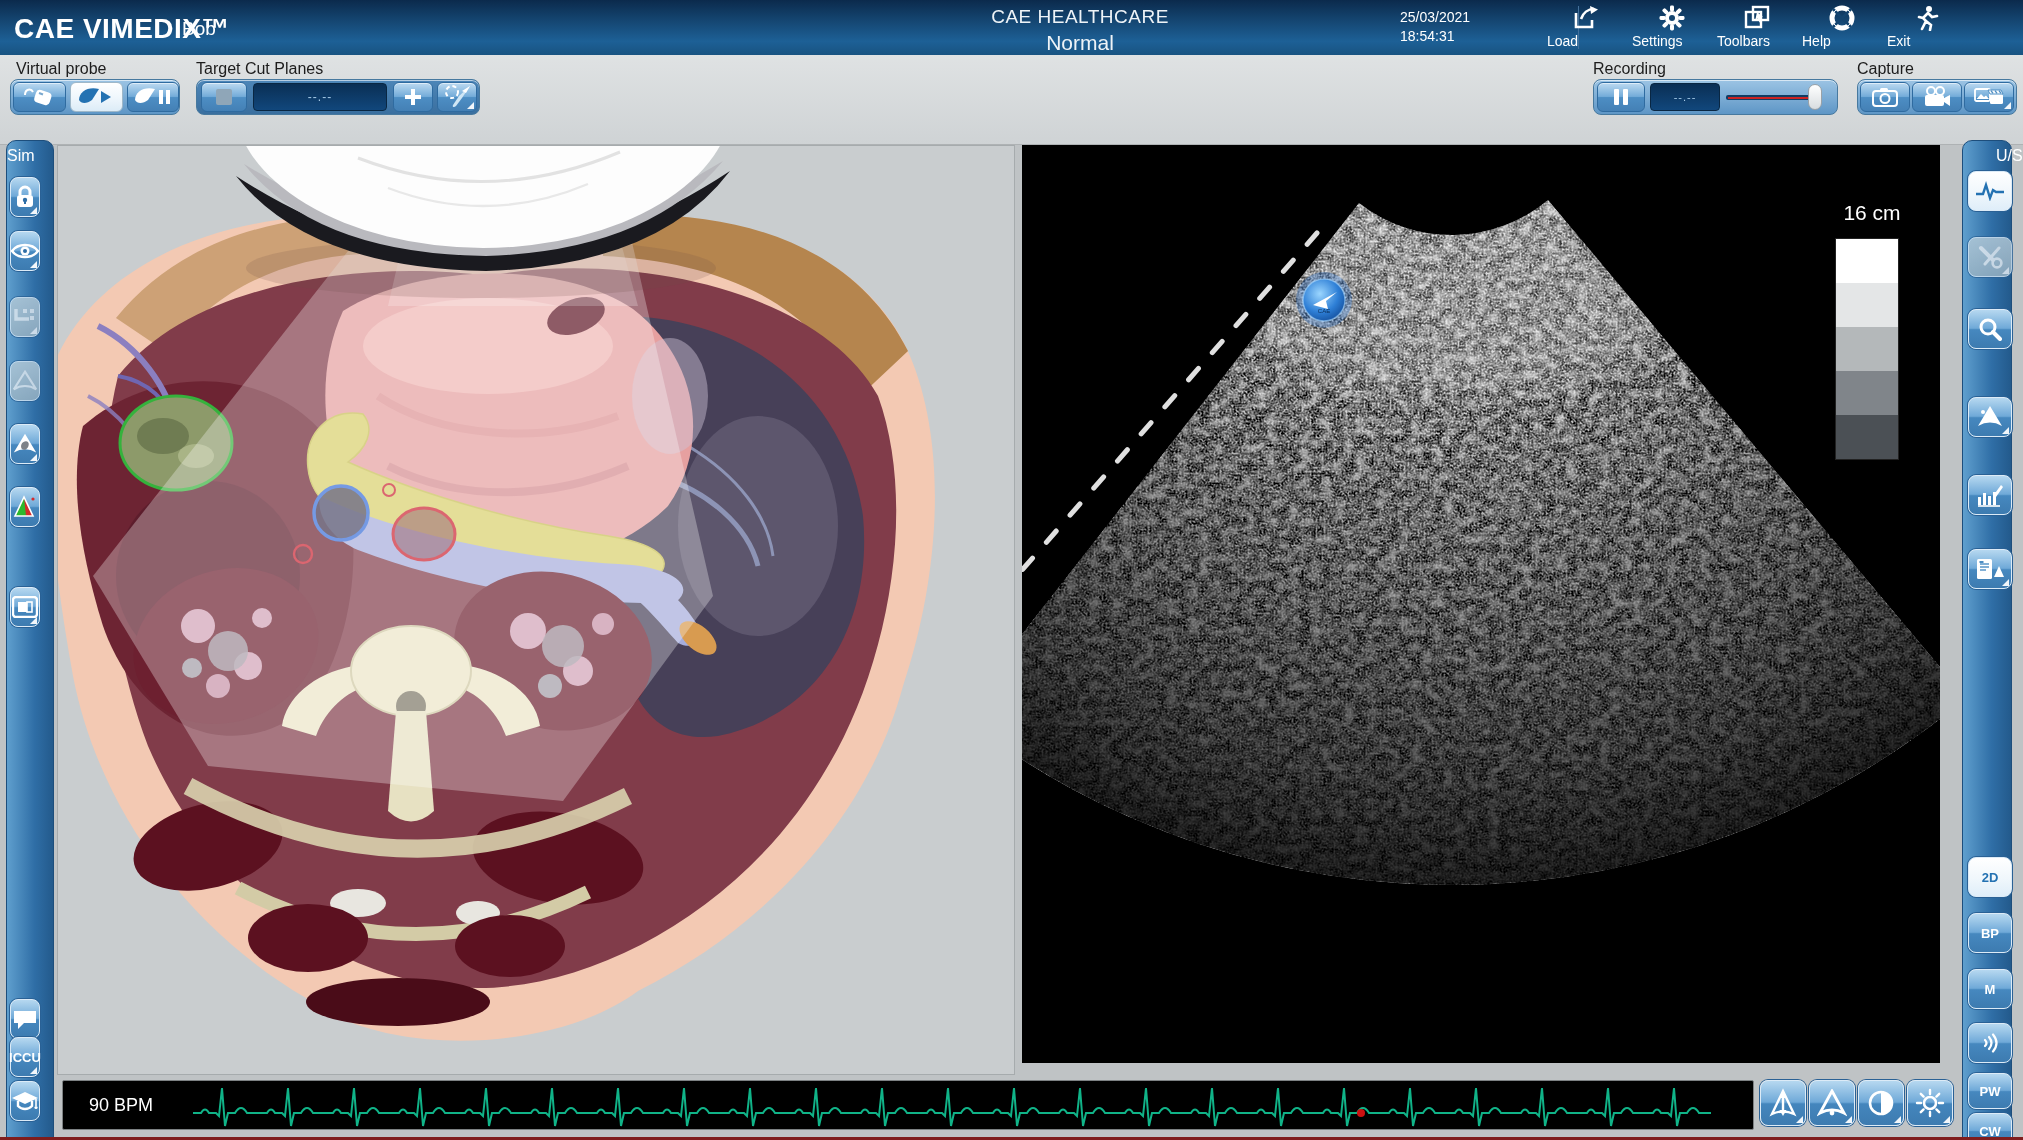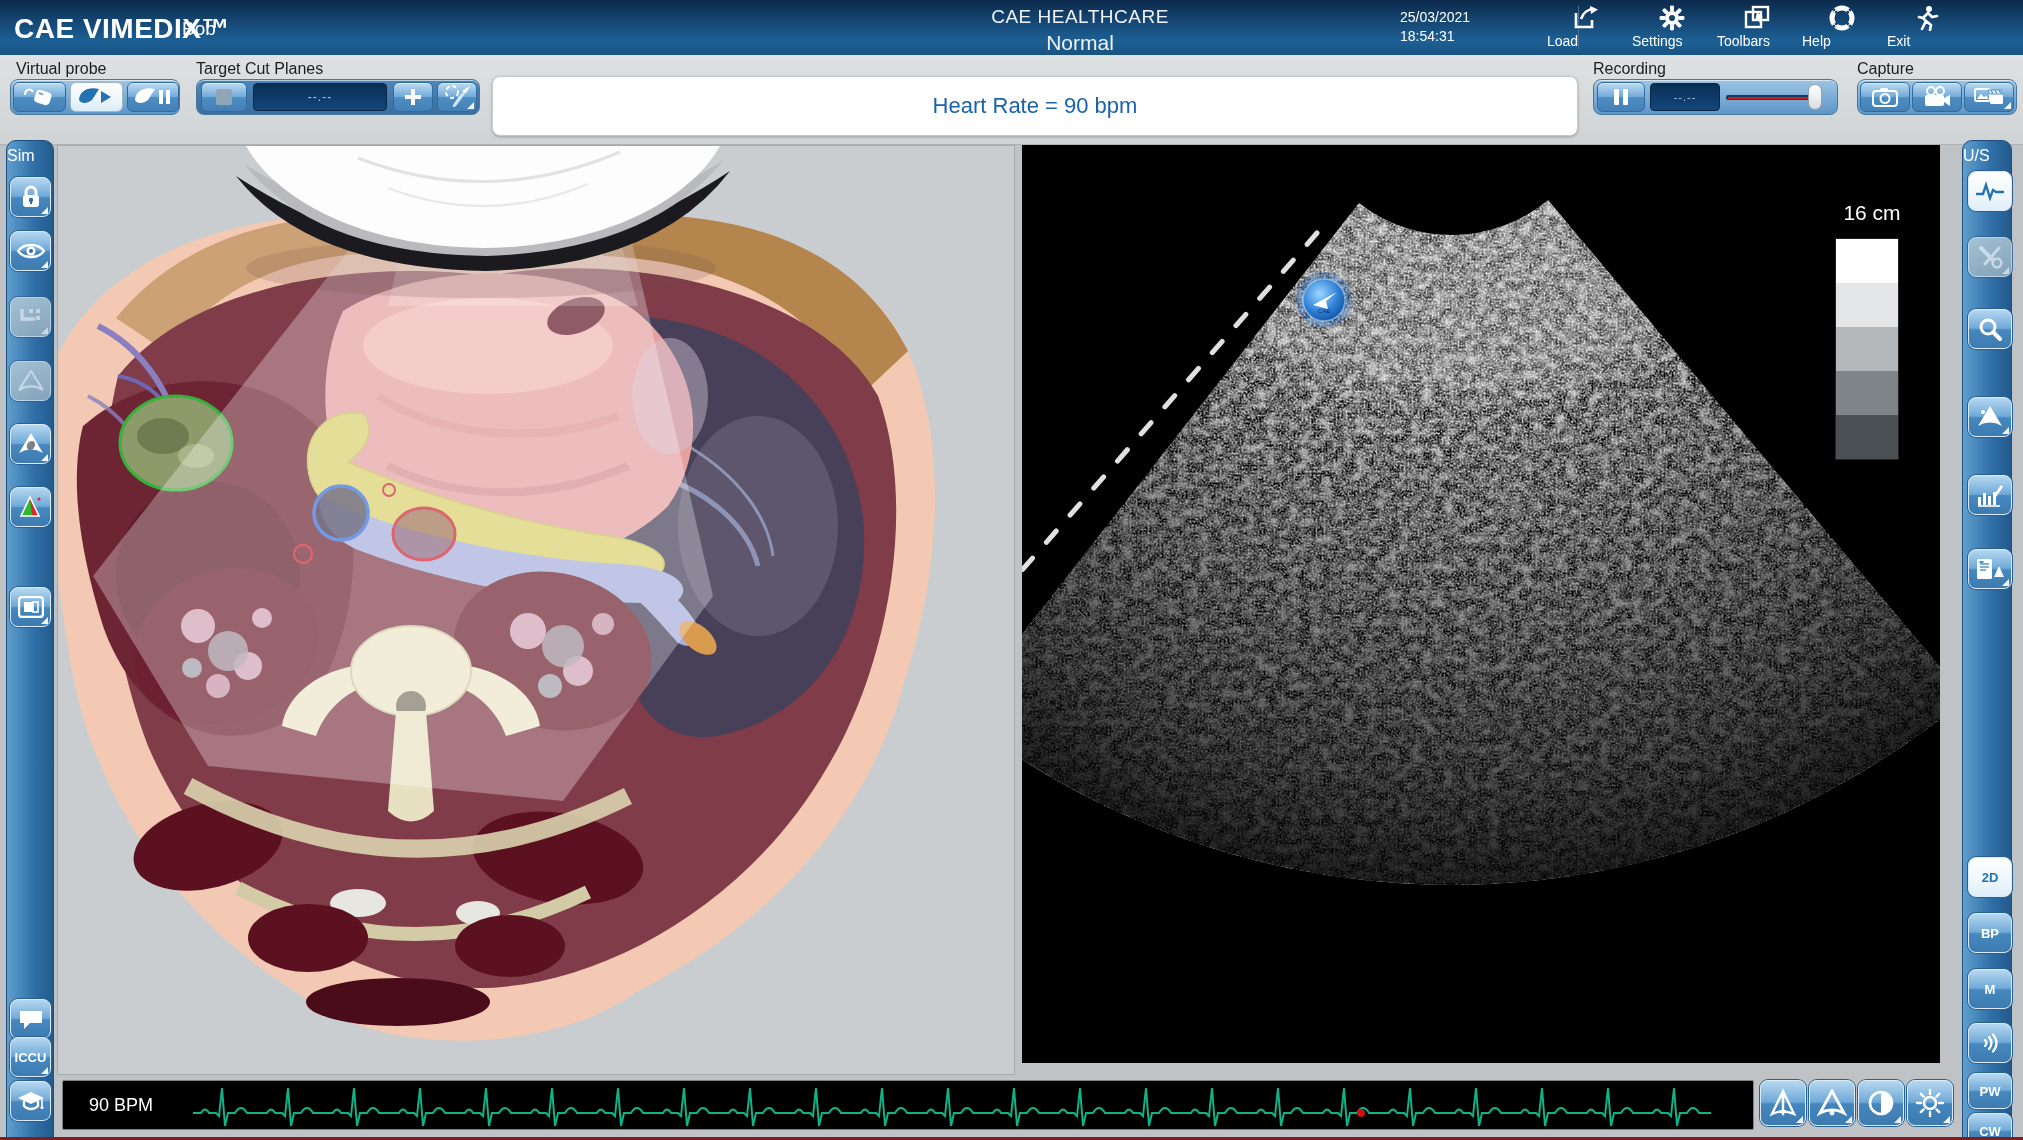--- a/index.html
+++ b/index.html
@@ -212,7 +212,6 @@
       </div>
     </div>
 
-    <div id="hr-banner">Heart Rate = 90 bpm</div>
 
     <div class="tlabel" style="left:1593px">Recording</div>
     <div class="grp" style="left:1593px; width:245px">

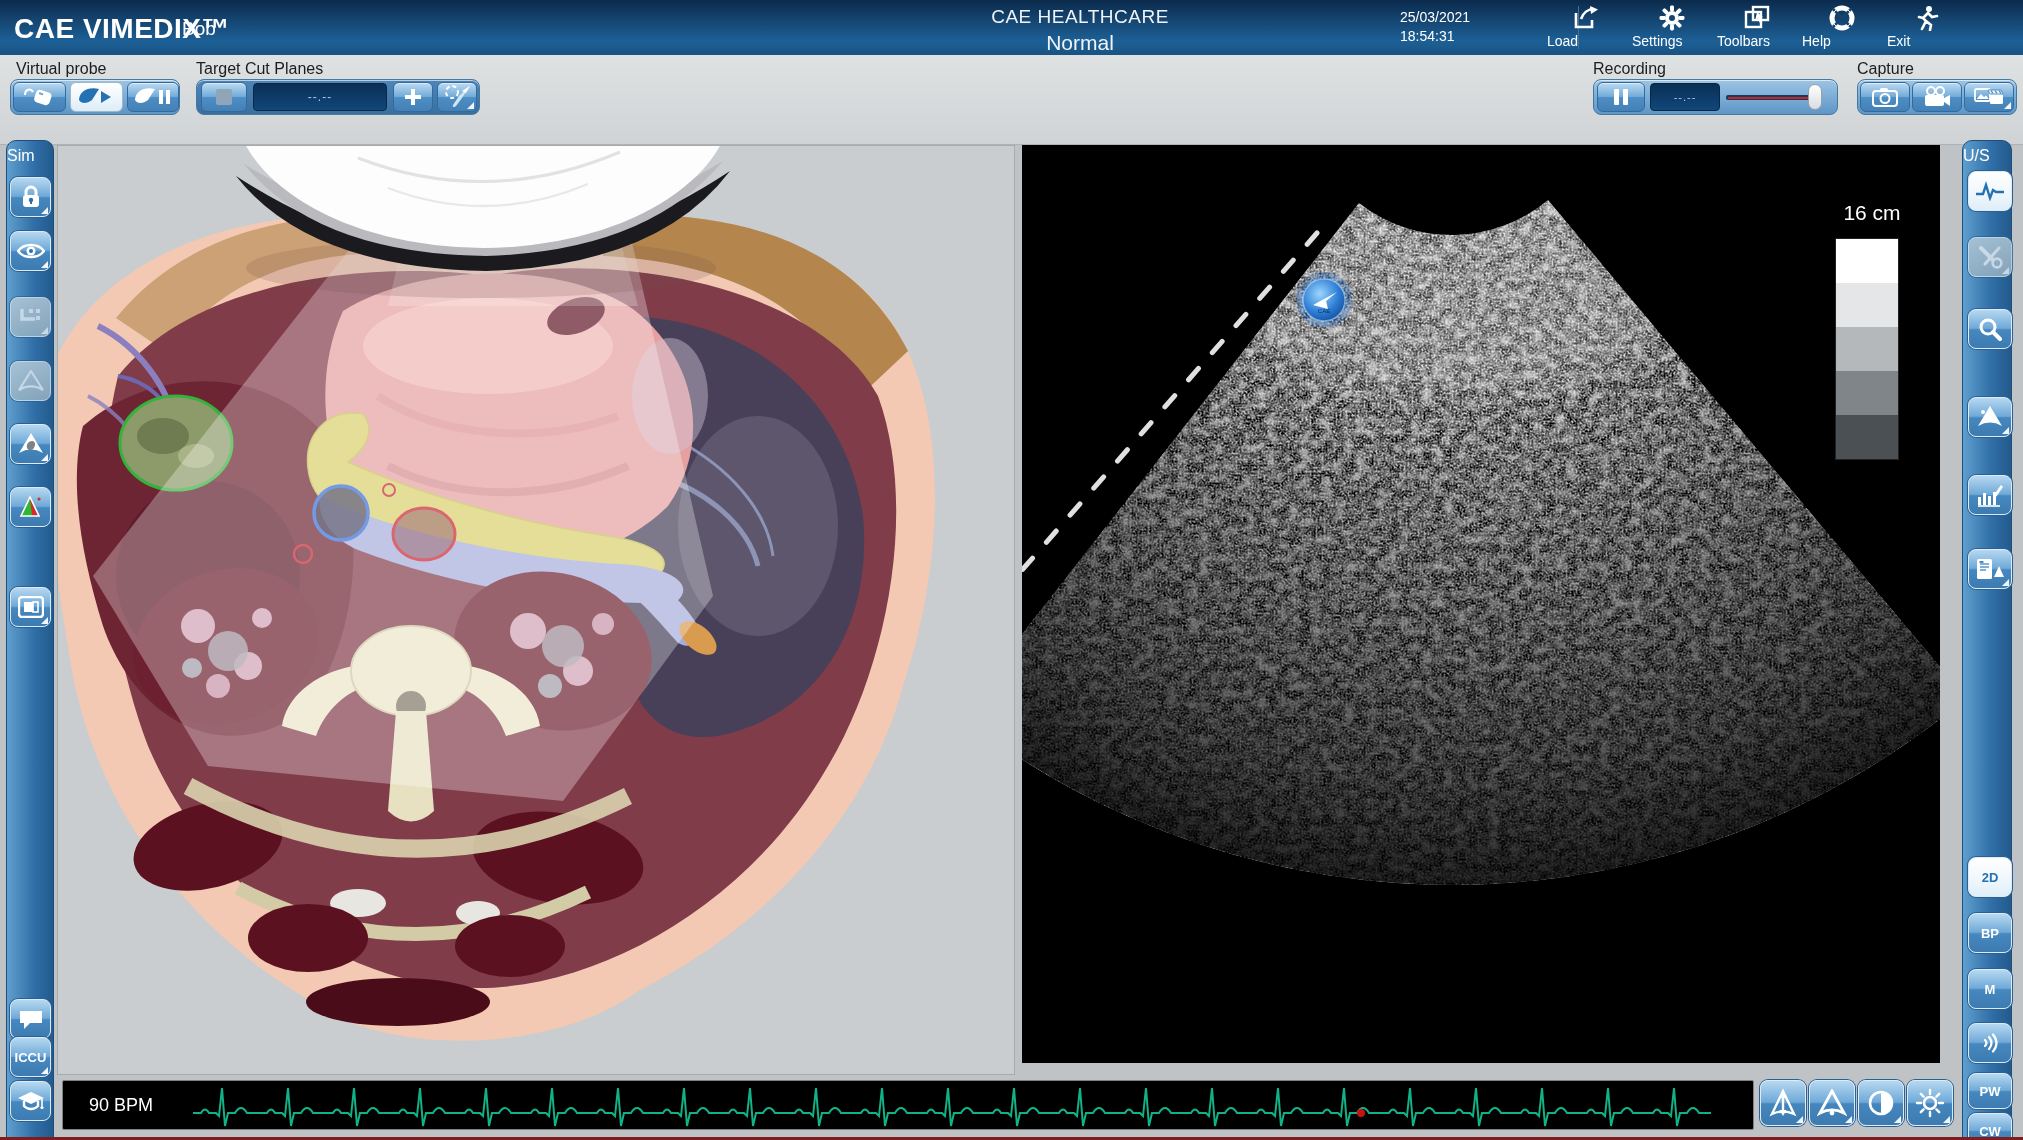--- a/index.html
+++ b/index.html
@@ -52,7 +52,7 @@
   .sidebar { position:absolute; top:140px; width:48px; height:1000px;
     background:linear-gradient(90deg,#5f9fce,#2f6ea6 60%,#235a8c); border:1px solid #1d4e7c;
     border-radius:10px 10px 0 0; }
-  #sidebar-right { width:50px; }
+  #sidebar-right { width:50px;padding-left:33px; }
   .side-title { position:absolute; top:6px; width:100%; color:#fff; font-size:16px; }
   .sbtn { position:absolute; left:3px; width:41px; height:40px; border-radius:8px; cursor:pointer;
     background:linear-gradient(#b6d8f0 0%, #6fa9d8 48%, #4688bf 52%, #3d7bb0 100%);

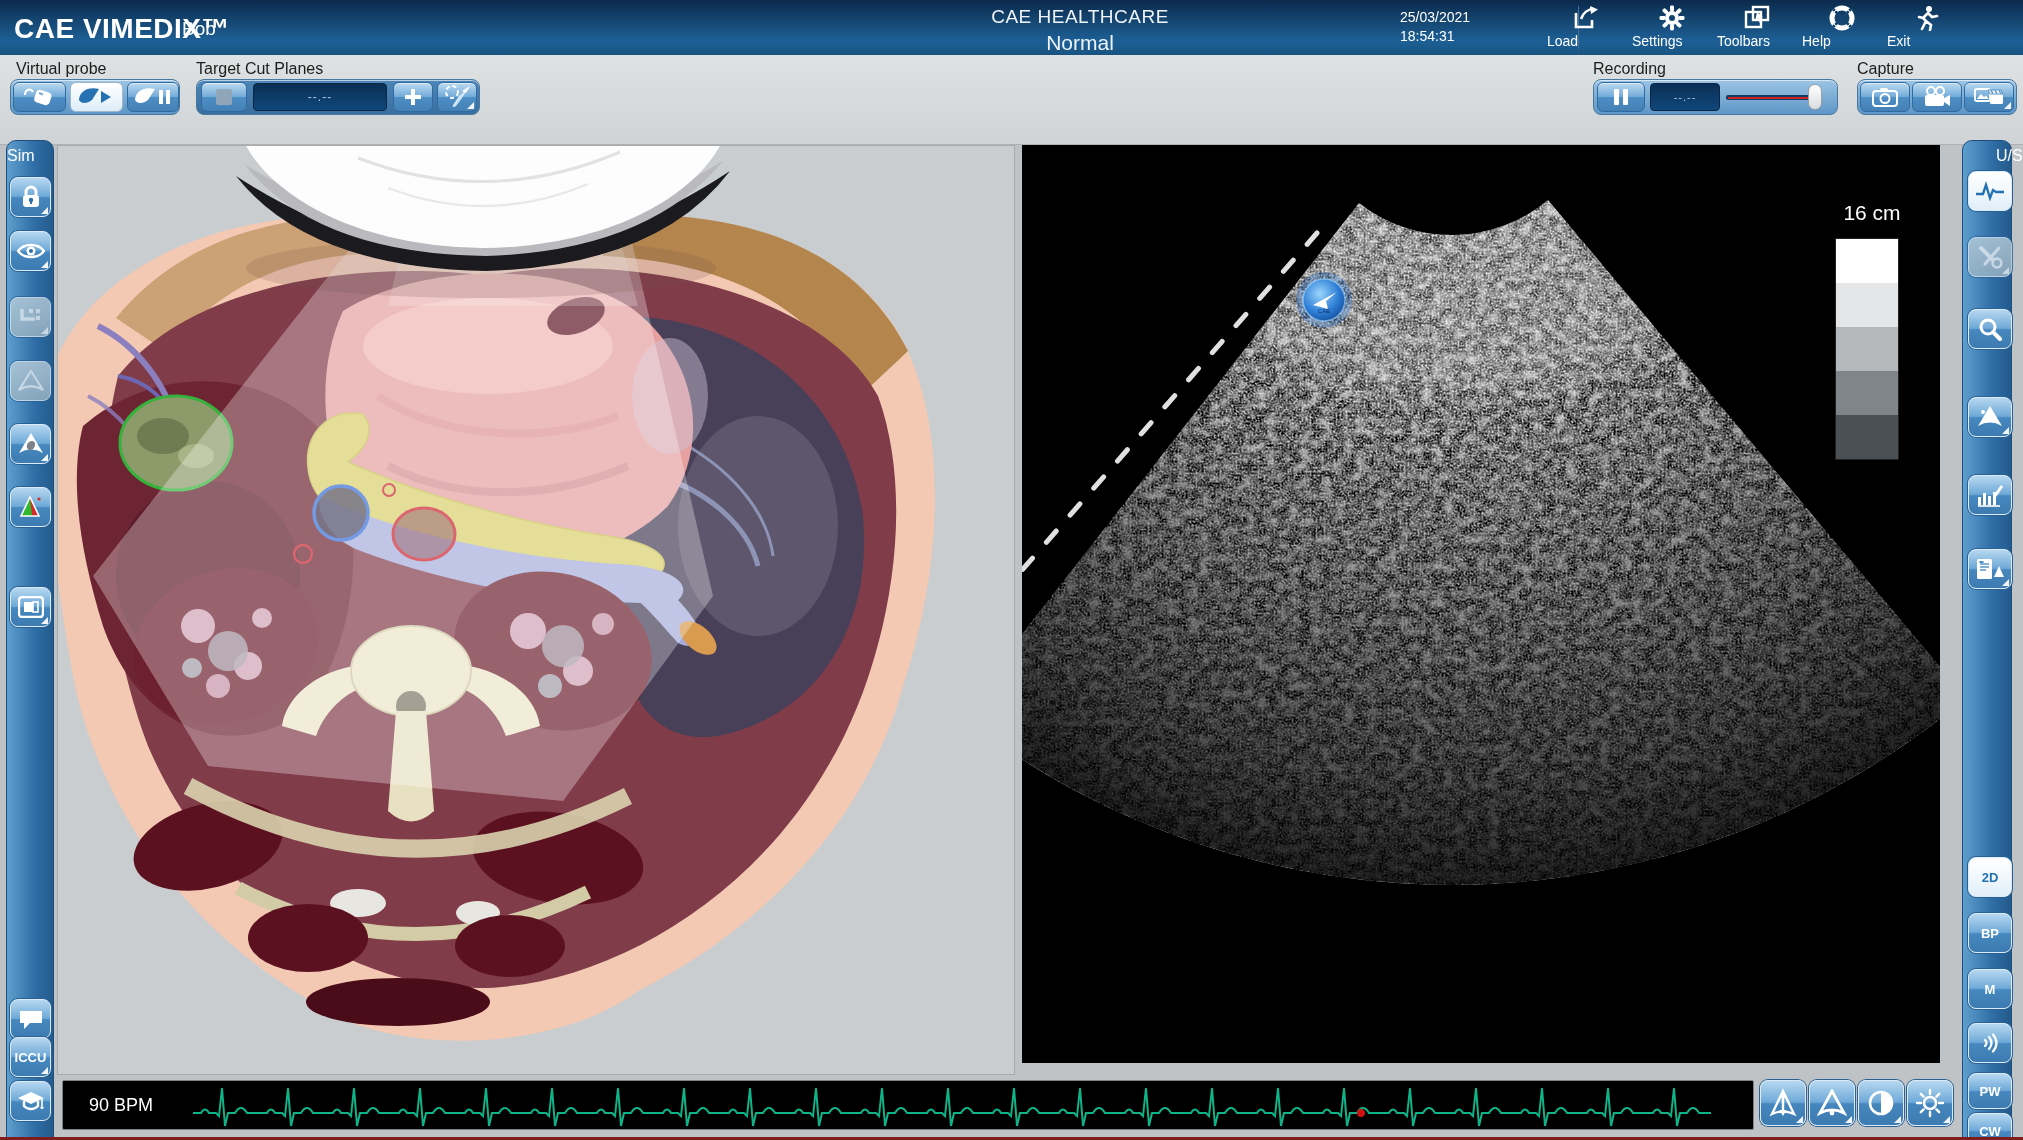--- a/index.html
+++ b/index.html
@@ -54,7 +54,7 @@
     border-radius:10px 10px 0 0; }
   #sidebar-right { width:50px;padding-left:33px; }
   .side-title { position:absolute; top:6px; width:100%; color:#fff; font-size:16px; }
-  .sbtn { position:absolute; left:3px; width:41px; height:40px; border-radius:8px; cursor:pointer;
+  .sbtn { position:absolute; left:3px; width:30px; height:40px; border-radius:8px; cursor:pointer;
     background:linear-gradient(#b6d8f0 0%, #6fa9d8 48%, #4688bf 52%, #3d7bb0 100%);
     border:1px solid #dcebf7; box-shadow:0 0 0 1px #2a6195; display:flex; align-items:center; justify-content:center; }
   #sidebar-right .sbtn { left:5px; width:44px; }

